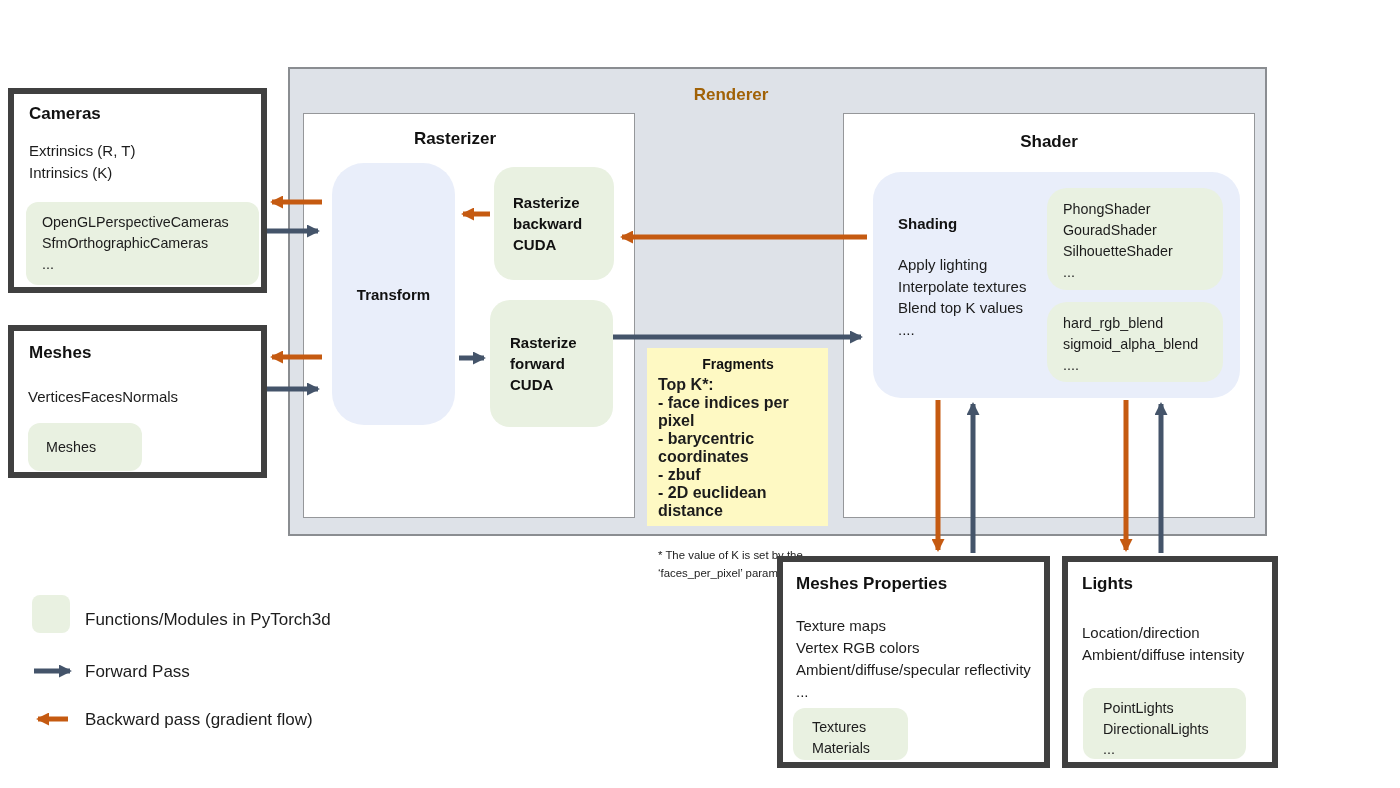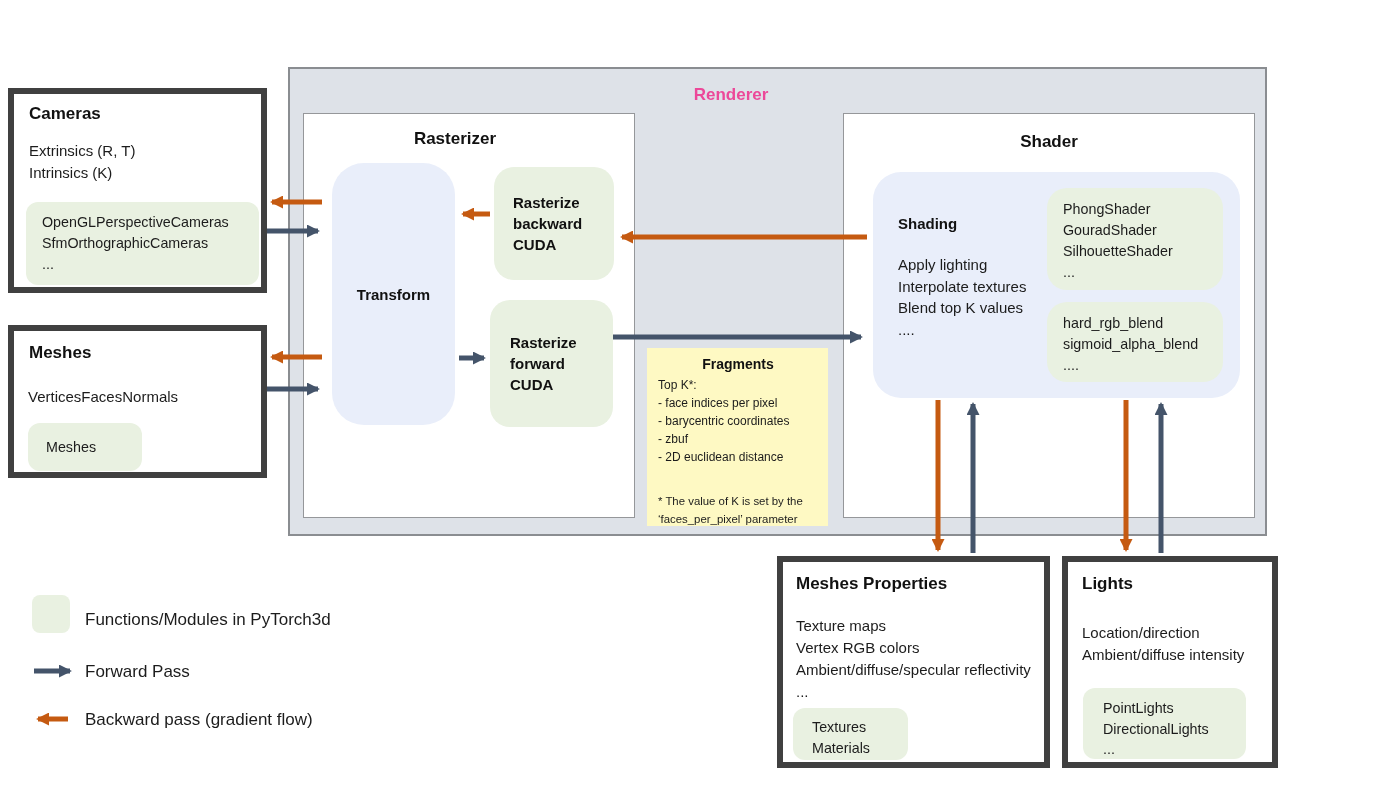--- a/index.html
+++ b/index.html
@@ -10,7 +10,7 @@
   
   .renderer-bg{background:#dee2e8;border:2px solid #8a8d91;}
   .panel-white{background:#ffffff;border:1px solid #95979a;}
-  .big-title{font-weight:bold;font-size:17px;color:#ec4899;text-align:center;}
+  .big-title{font-weight:bold;font-size:17px;color:#a16207;text-align:center;}
   .sub-title{font-weight:bold;font-size:17px;color:#111;text-align:center;}
 
   

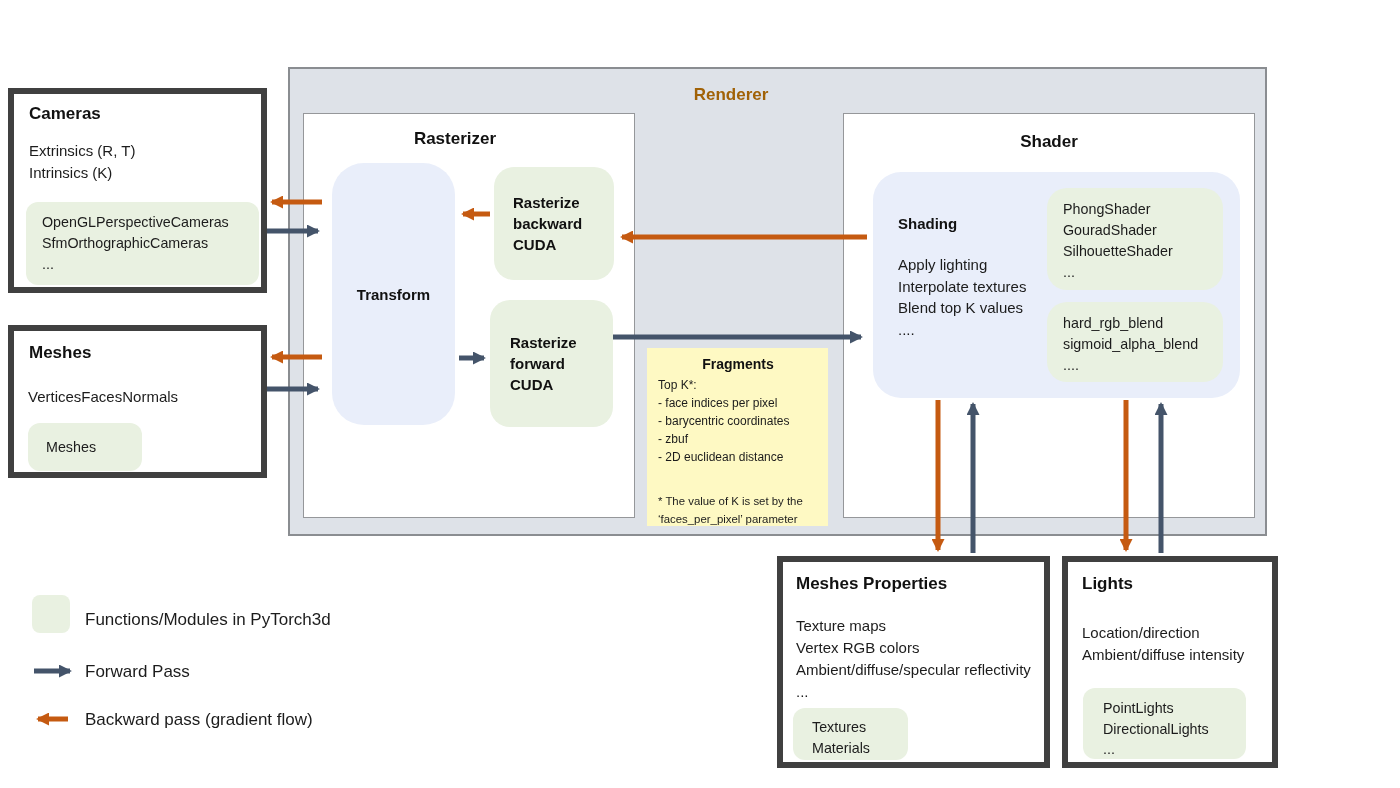--- a/index.html
+++ b/index.html
@@ -27,7 +27,7 @@
   
   .fragments{background:#fef9c3;}
   .frag-title{font-weight:bold;font-size:14px;text-align:center;color:#111;}
-  .frag-line{font-size:12px;line-height:18px;}
+  .frag-line{font-size:16px;line-height:18px;font-weight:bold;}
   .frag-foot{font-size:11.4px;line-height:18px;}
 
   .col-center{display:flex;flex-direction:column;justify-content:center;}

